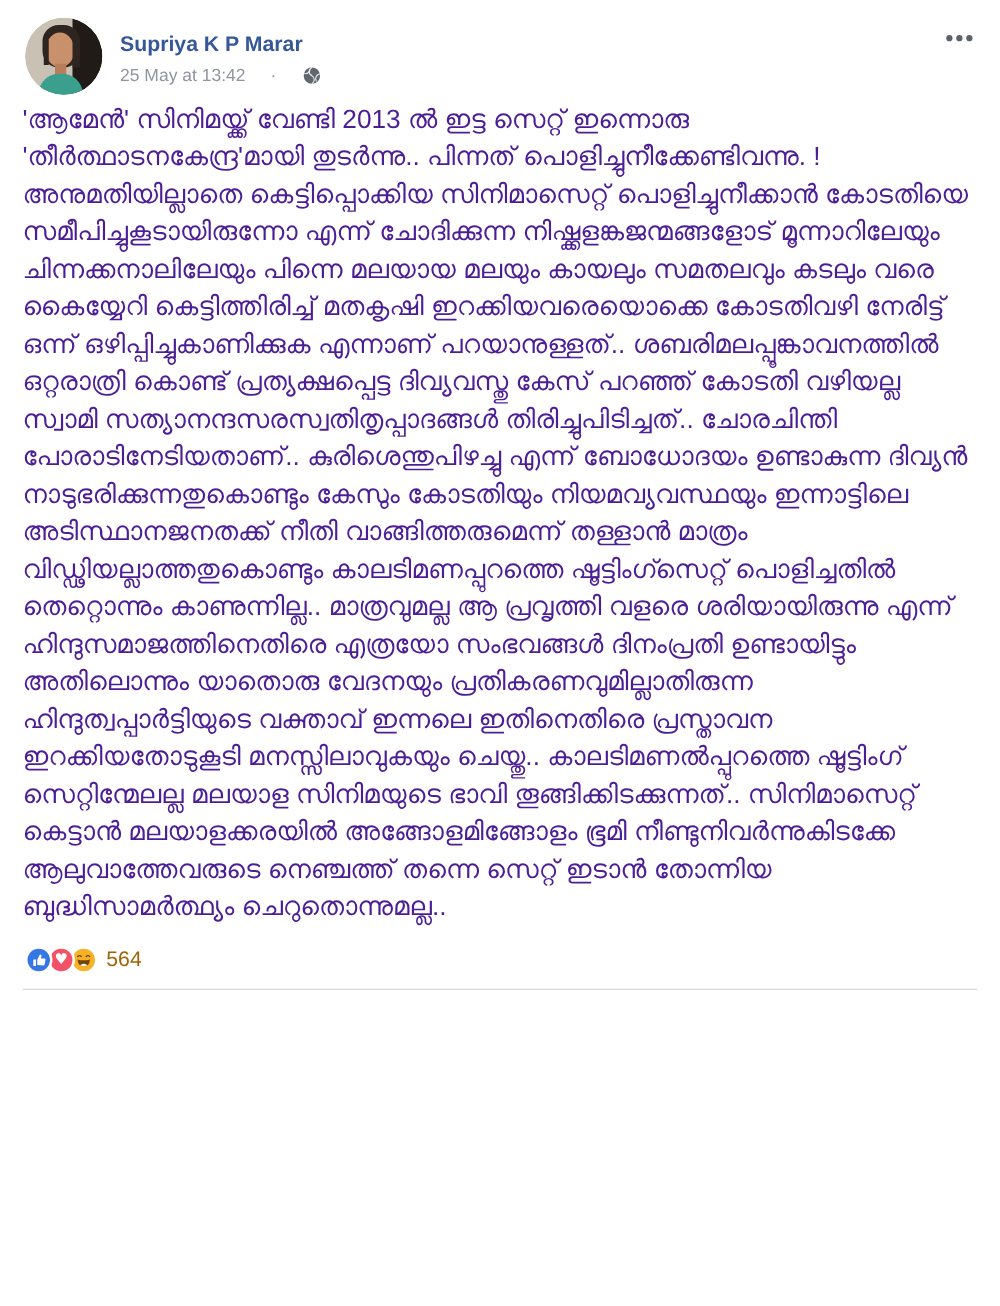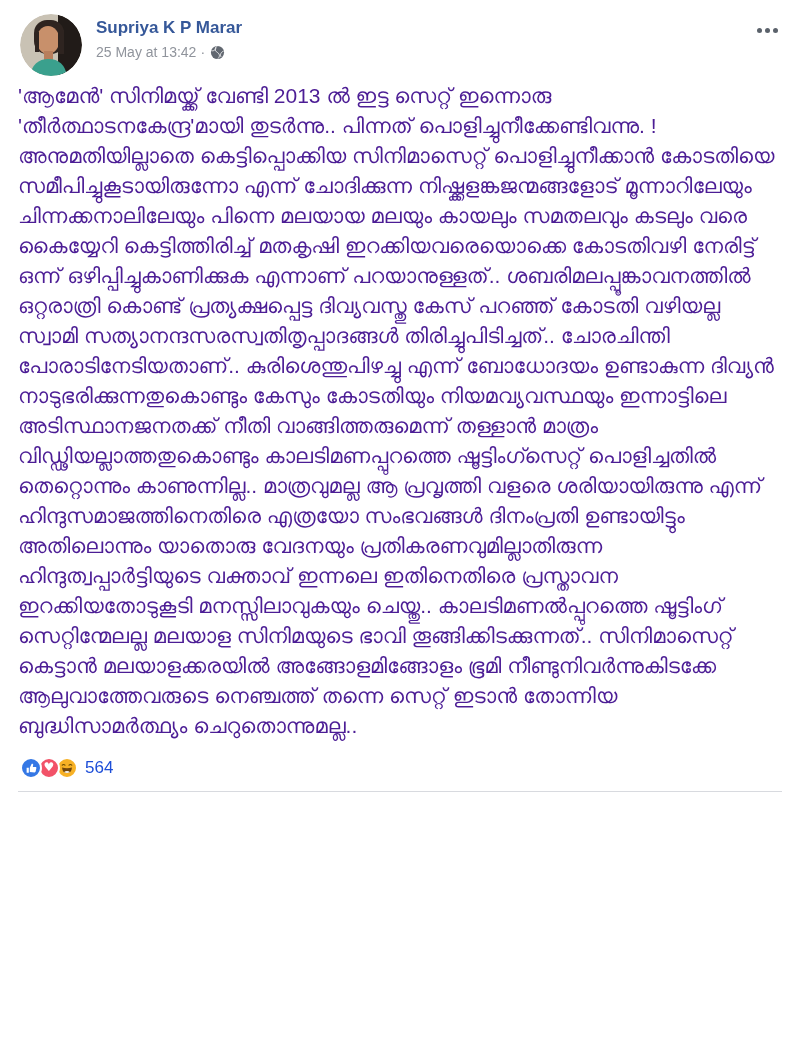--- a/index.html
+++ b/index.html
@@ -19,7 +19,7 @@
   
   .post-header {
     display: flex;
-    align-items: flex-start;
+    align-items: center;
     padding: 2px 0 4px 2px;
   }
   .avatar-wrap {

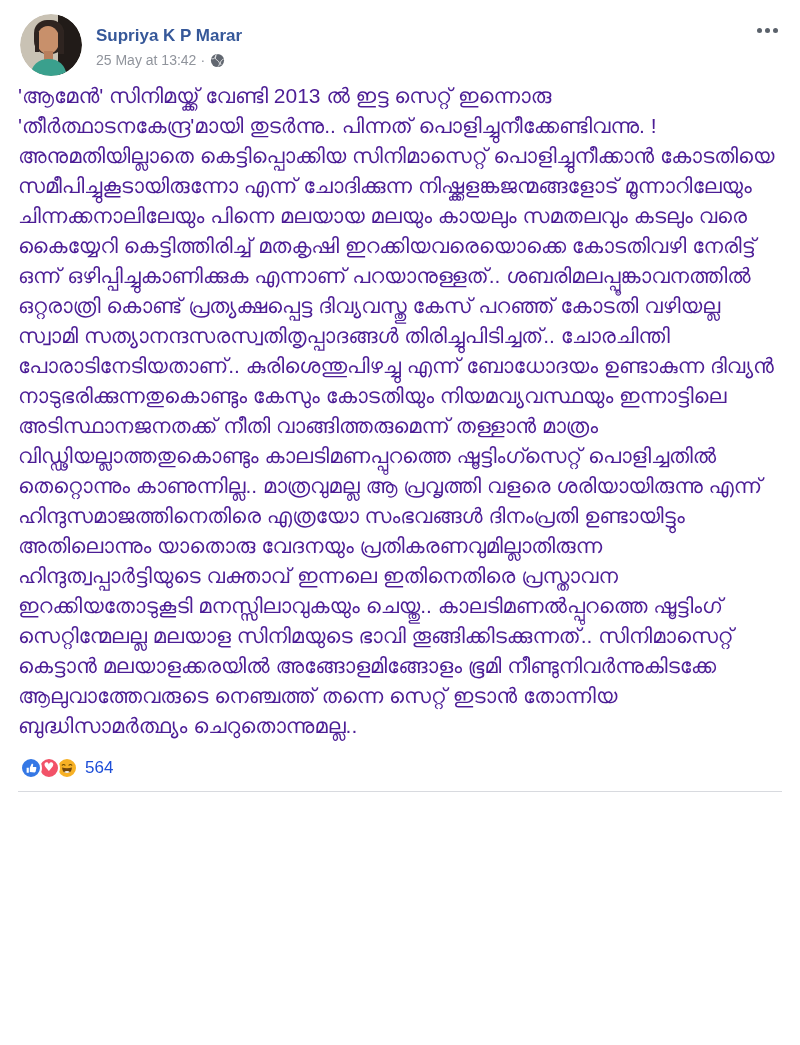--- a/index.html
+++ b/index.html
@@ -46,7 +46,7 @@
     color: #90949c;
     display: flex;
     align-items: center;
-    gap: 4px;
+    gap: 20px;
   }
   .meta-sep { color: #90949c; }
   .globe { display: inline-block; width: 15px; height: 15px; margin-left: 1px; }

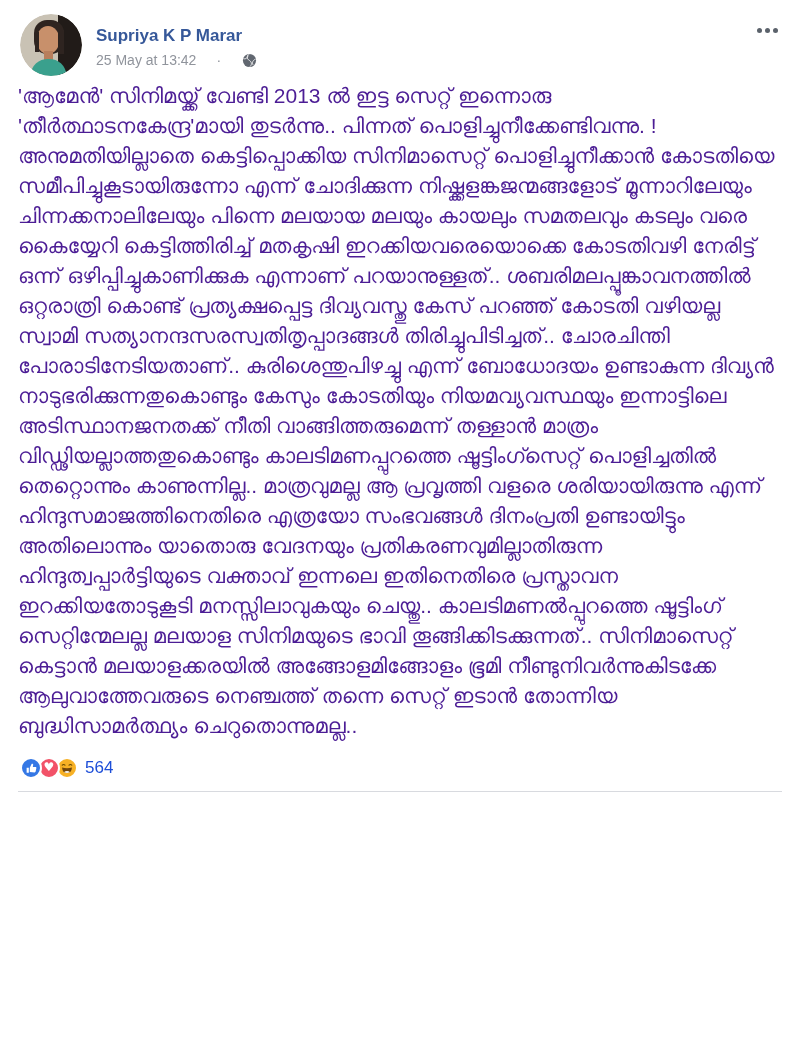--- a/index.html
+++ b/index.html
@@ -102,7 +102,7 @@
   .reaction-count {
     margin-left: 7px;
     font-size: 17px;
-    color: #1d4ed8;
+    color: #a16207;
   }
   .counts-right {
     display: flex; align-items: center; gap: 16px;

